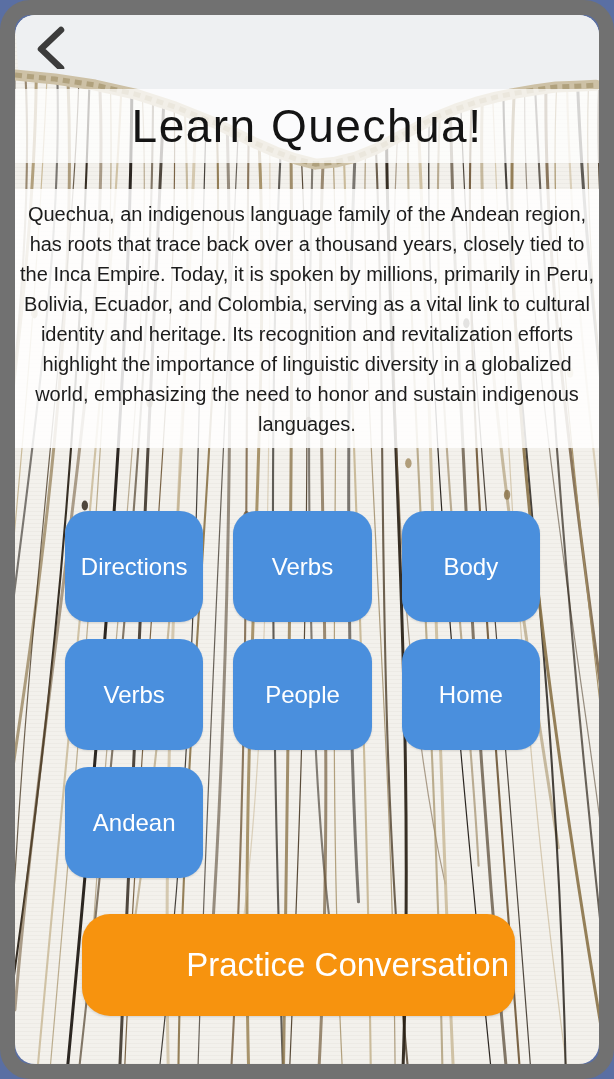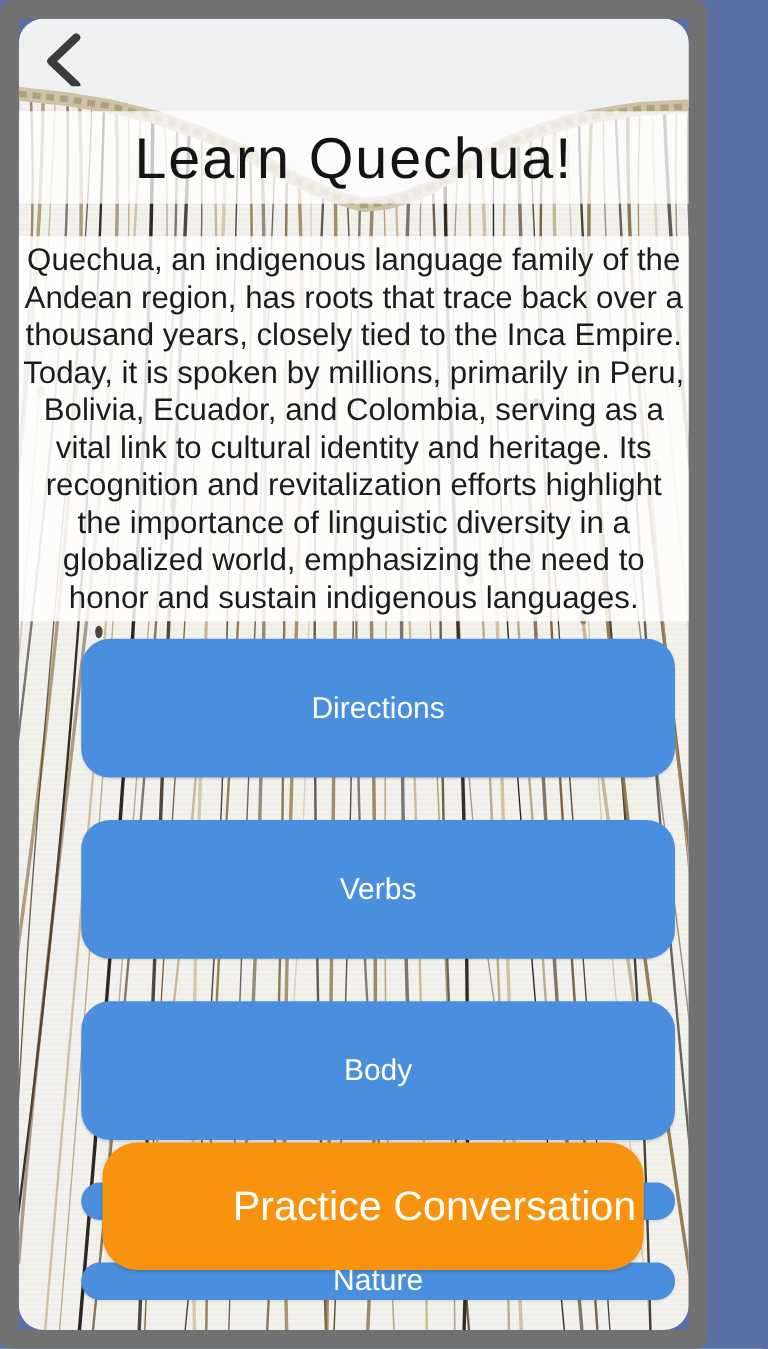--- a/index.html
+++ b/index.html
@@ -11,9 +11,9 @@
   }
   .phone {
     box-sizing: border-box;
-    width: 566px; height: 1079px;
+    width: 614px; height: 1079px;
     border: 15px solid #717171;
-    border-radius: 10px;
+    border-radius: 30px;
     position: relative;
   }
   .screen {

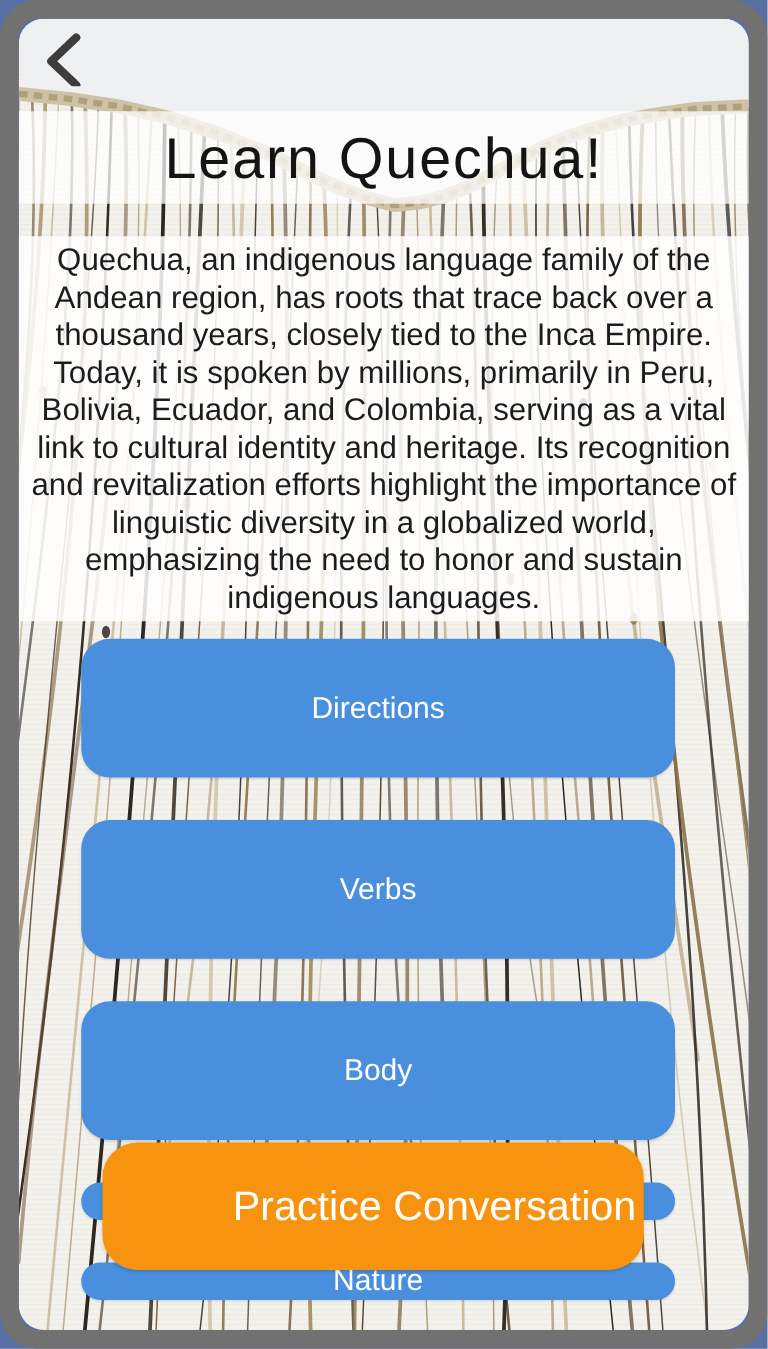--- a/index.html
+++ b/index.html
@@ -57,7 +57,7 @@
   }
   .desc-band p {
     margin: 0;
-    font-size: 25px; line-height: 30px;
+    font-size: 20px; line-height: 30px;
     text-align: center;
     color: #1c1c1c;
   }

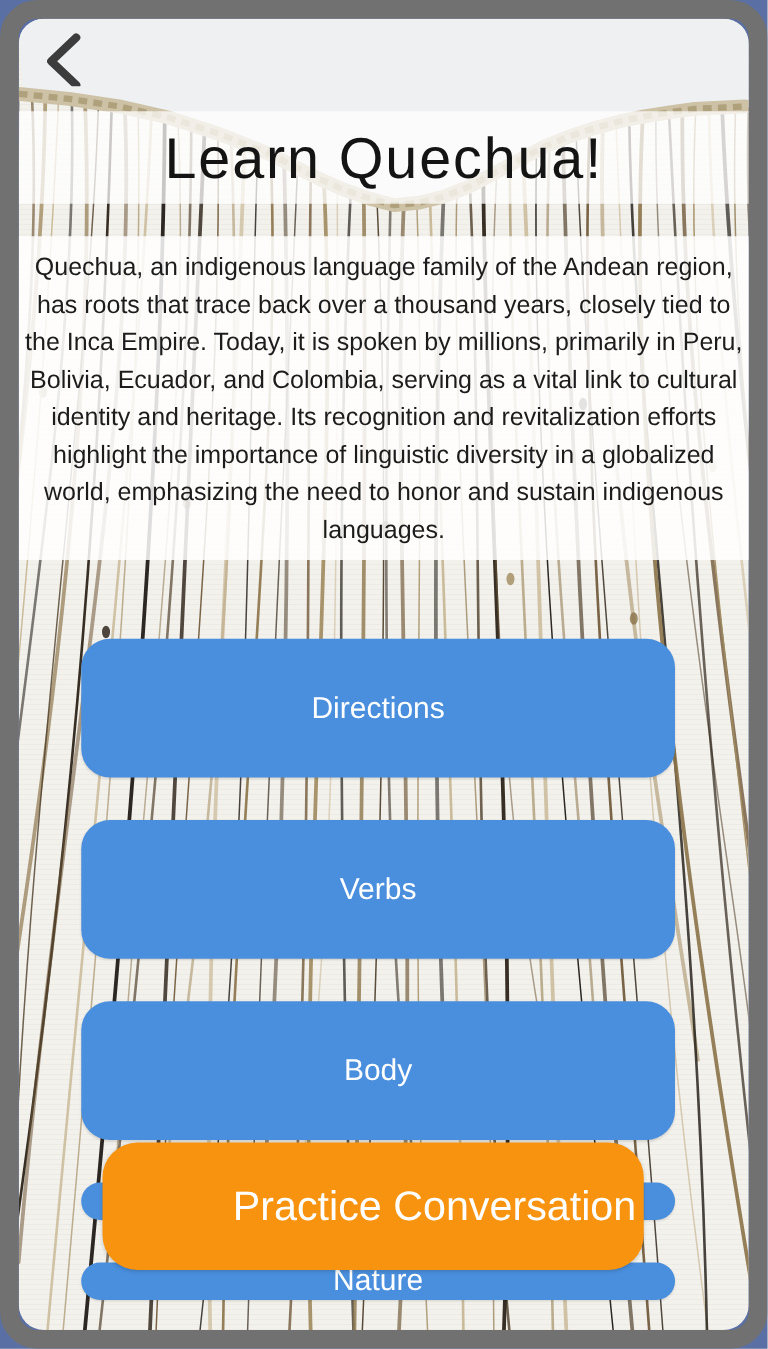--- a/index.html
+++ b/index.html
@@ -66,9 +66,9 @@
     left: 50px; top: 496px;
     width: 475px; height: 368px;
     display: grid;
-    grid-template-columns: repeat(1, 1fr);
+    grid-template-columns: repeat(3, 1fr);
     grid-template-rows: repeat(3, 111px);
-    column-gap: 30px; row-gap: 17px; gap: 34px;
+    column-gap: 30px; row-gap: 17px;
   }
   .cat-btn {
     border: none; cursor: pointer;

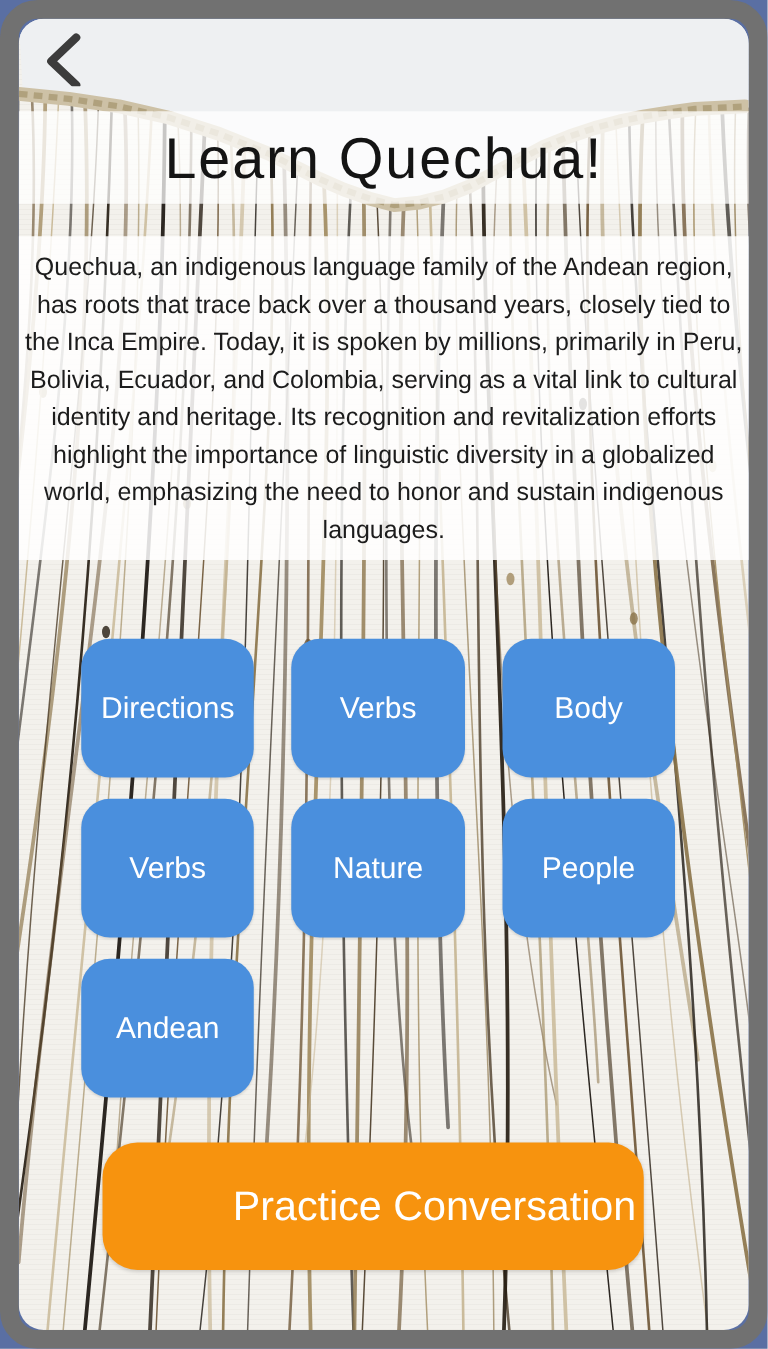--- a/index.html
+++ b/index.html
@@ -191,7 +191,6 @@
       <button class="cat-btn">Verbs</button>
       <button class="cat-btn">Body</button>
       <button class="cat-btn">Verbs</button>
-      <button class="cat-btn">Nature</button>
       <button class="cat-btn">People</button>
       <button class="cat-btn">Andean</button>
     </div>

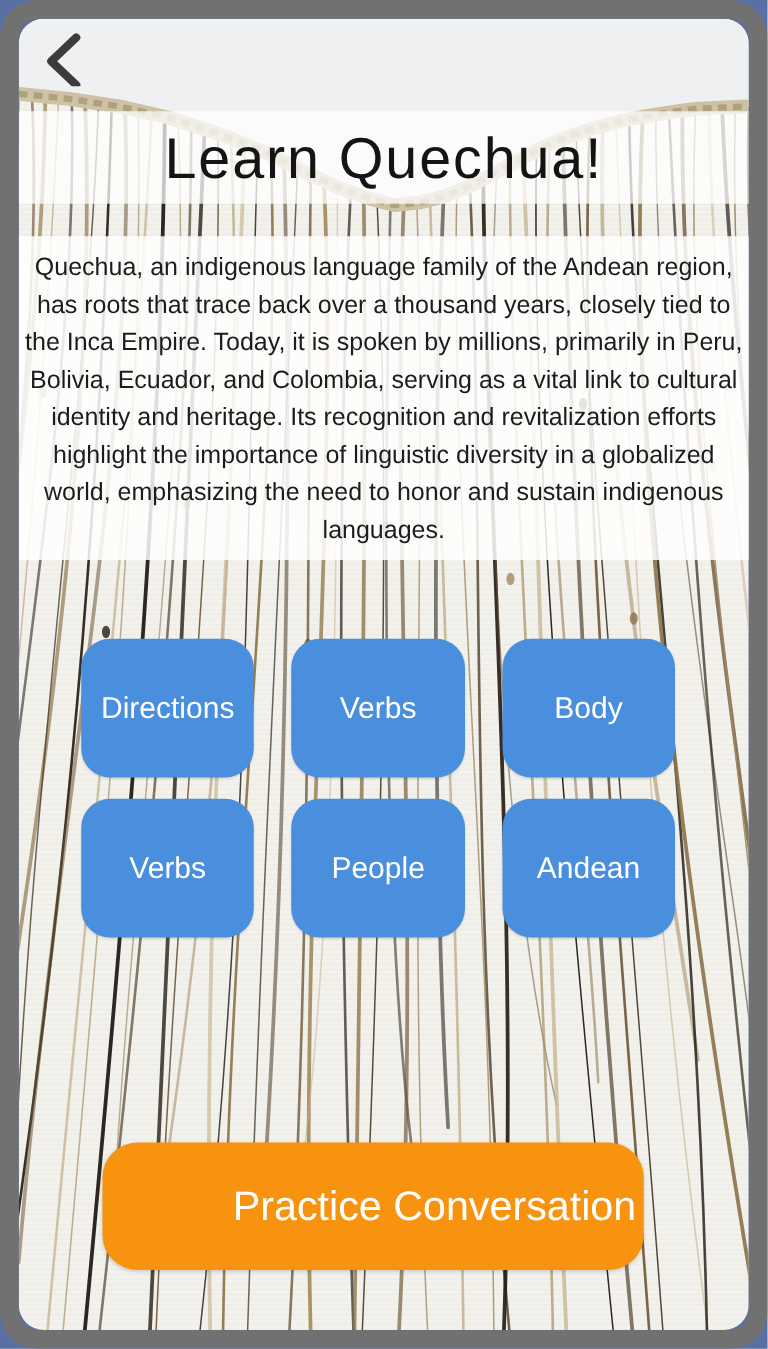--- a/index.html
+++ b/index.html
@@ -192,6 +192,7 @@
       <button class="cat-btn">Body</button>
       <button class="cat-btn">Verbs</button>
       <button class="cat-btn">People</button>
+      <button class="cat-btn">Home</button>
       <button class="cat-btn">Andean</button>
     </div>
 

